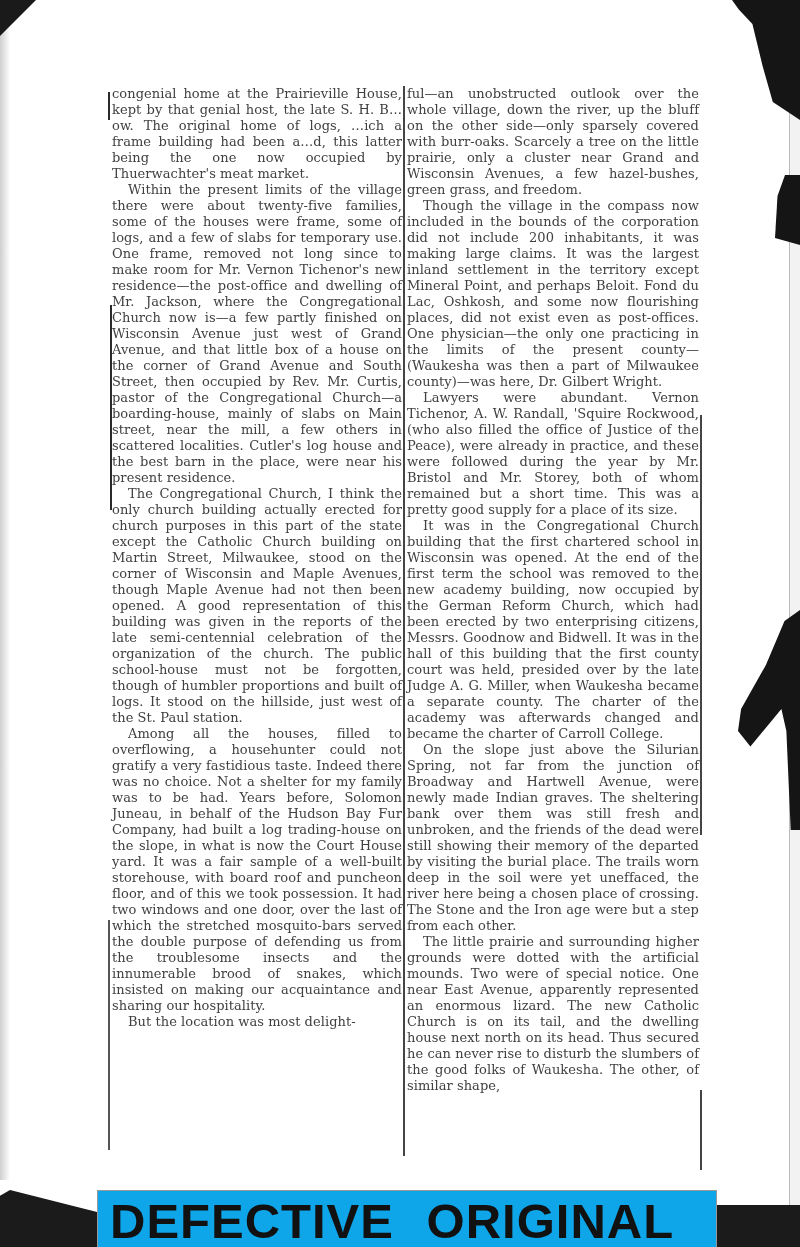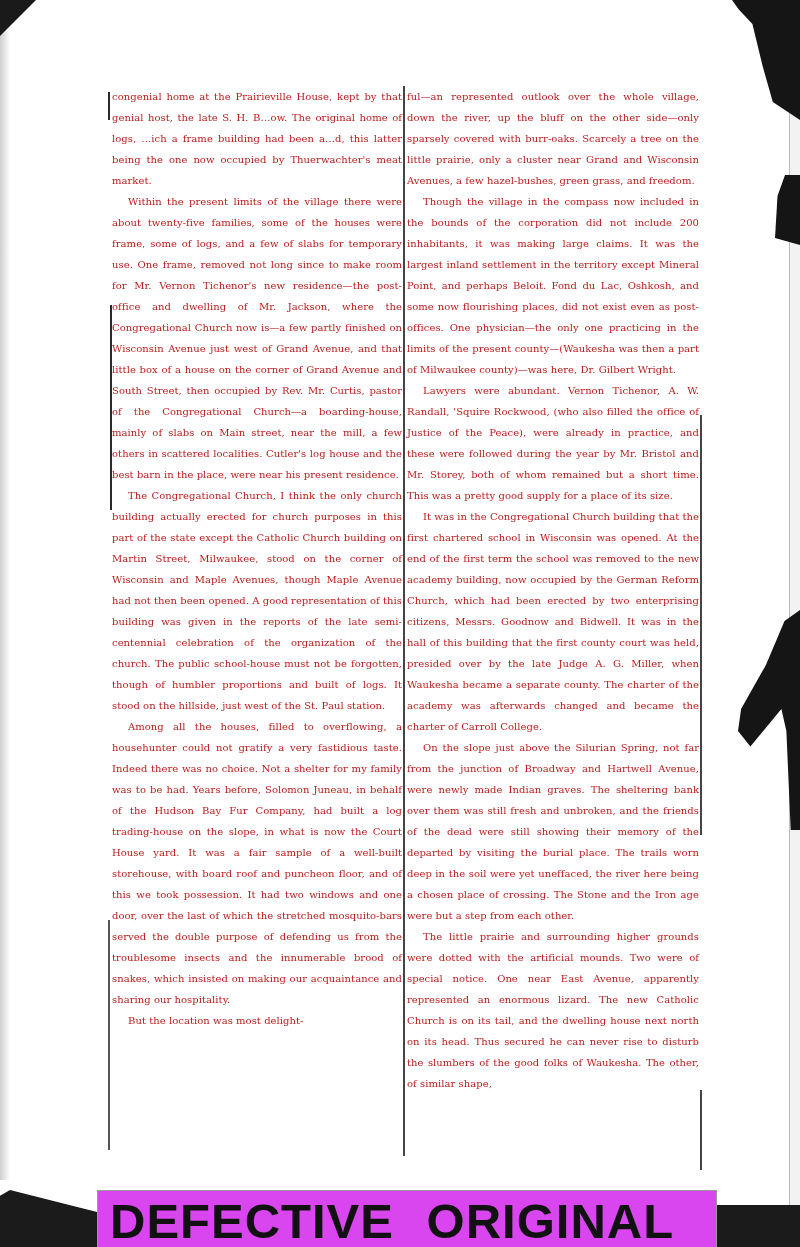--- a/index.html
+++ b/index.html
@@ -47,8 +47,8 @@
     
     .column {
       position: absolute; top: 86px;
-      font-size: 10px; line-height: 21px;
-      color: #b91c1c; text-align: justify;
+      font-size: 13px; line-height: 16px;
+      color: #404040; text-align: justify;
       letter-spacing: 0.05px;
     }
     .col-left { left: 112px; width: 290px; }

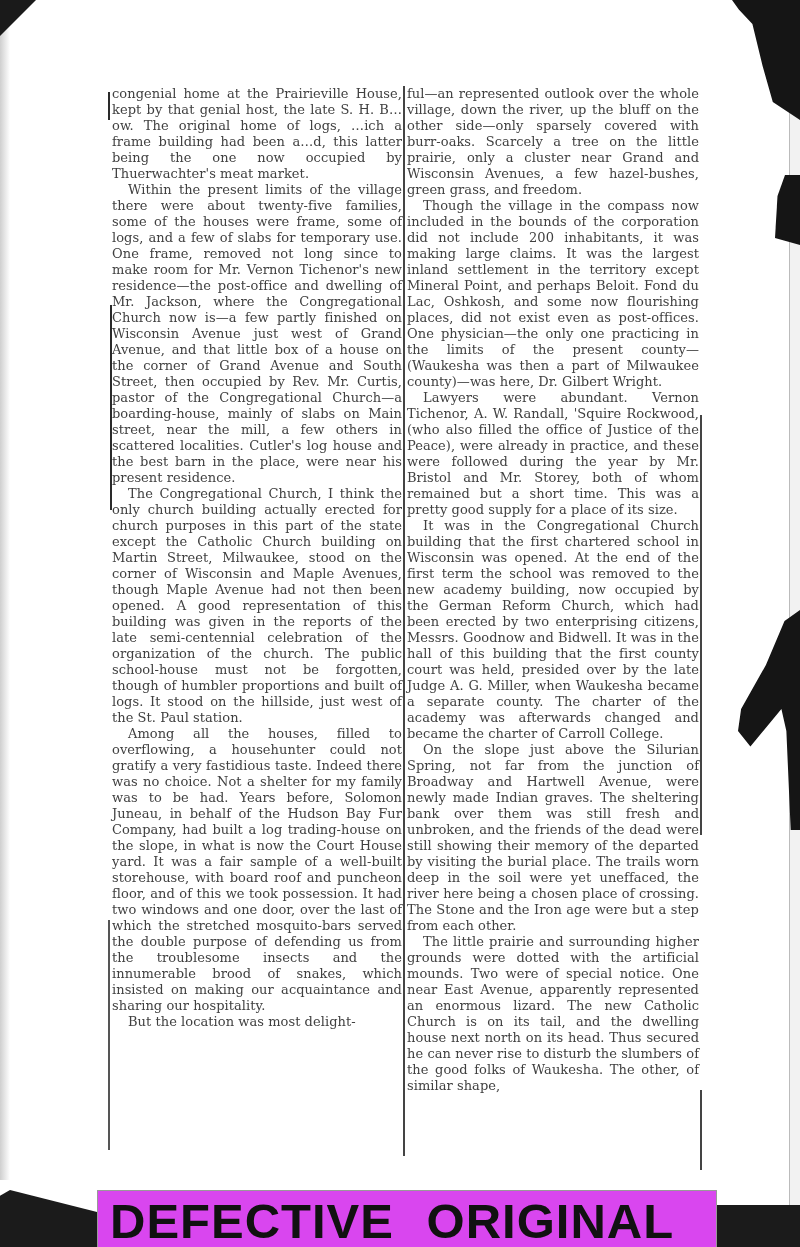--- a/index.html
+++ b/index.html
@@ -101,7 +101,7 @@
 </div>
 
 <div class="column col-right">
-  <p class="para first">ful—an represented outlook over the whole village, down the river, up the bluff on the other side—only sparsely covered with burr-oaks. Scarcely a tree on the little prairie, only a cluster near Grand and Wisconsin Avenues, a few hazel-bushes, green grass, and freedom.</p>
+  <p class="para first">ful—an unobstructed outlook over the whole village, down the river, up the bluff on the other side—only sparsely covered with burr-oaks. Scarcely a tree on the little prairie, only a cluster near Grand and Wisconsin Avenues, a few hazel-bushes, green grass, and freedom.</p>
   <p class="para">Though the village in the compass now included in the bounds of the corporation did not include 200 inhabitants, it was making large claims. It was the largest inland settlement in the territory except Mineral Point, and perhaps Beloit. Fond du Lac, Oshkosh, and some now flourishing places, did not exist even as post-offices. One physician—the only one practicing in the limits of the present county—(Waukesha was then a part of Milwaukee county)—was here, Dr. Gilbert Wright.</p>
   <p class="para">Lawyers were abundant. Vernon Tichenor, A. W. Randall, 'Squire Rockwood, (who also filled the office of Justice of the Peace), were already in practice, and these were followed during the year by Mr. Bristol and Mr. Storey, both of whom remained but a short time. This was a pretty good supply for a place of its size.</p>
   <p class="para">It was in the Congregational Church building that the first chartered school in Wisconsin was opened. At the end of the first term the school was removed to the new academy building, now occupied by the German Reform Church, which had been erected by two enterprising citizens, Messrs. Goodnow and Bidwell. It was in the hall of this building that the first county court was held, presided over by the late Judge A. G. Miller, when Waukesha became a separate county. The charter of the academy was afterwards changed and became the charter of Carroll College.</p>

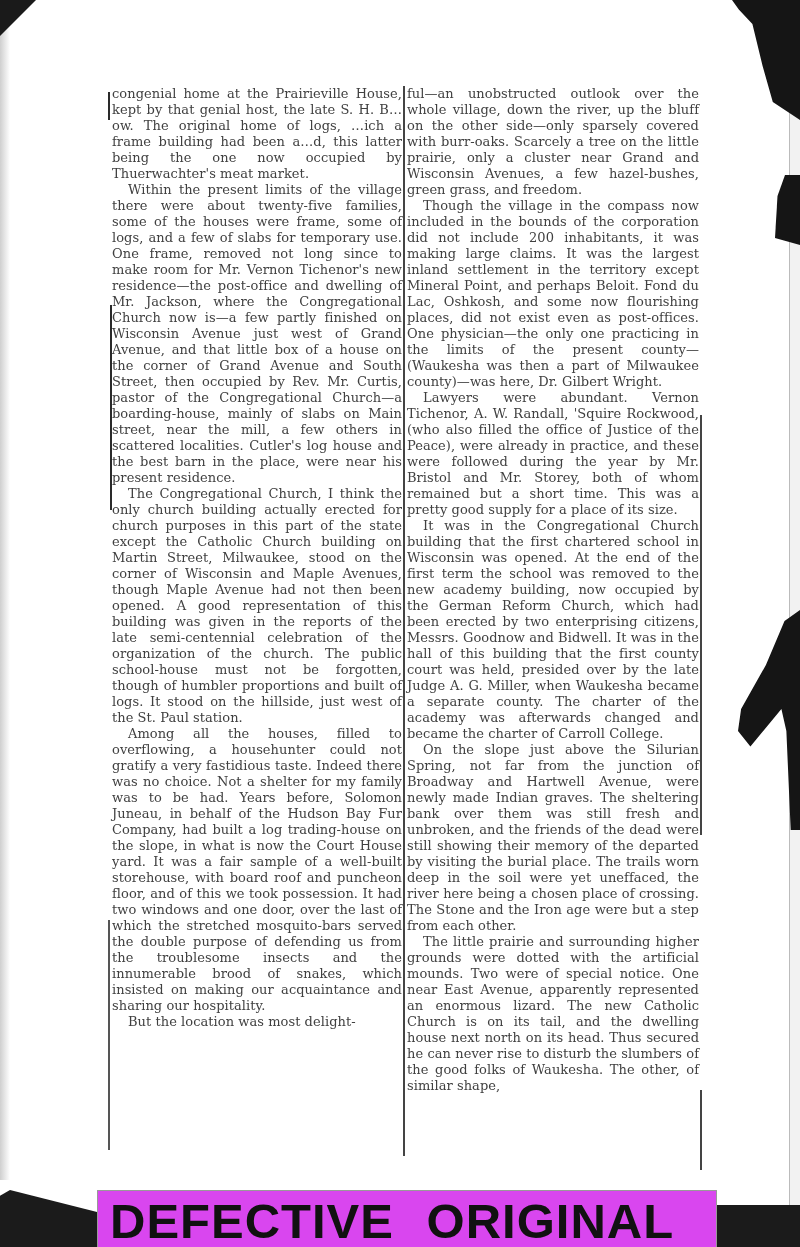--- a/index.html
+++ b/index.html
@@ -62,7 +62,7 @@
     
     .stamp {
       position: absolute; left: 97px; top: 1190px; width: 620px; height: 57px;
-      background: #d946ef; border: 1px solid #999; border-bottom: none;
+      background: #0ea5e9; border: 1px solid #999; border-bottom: none;
       box-sizing: border-box;
     }
     .stamp-text {

